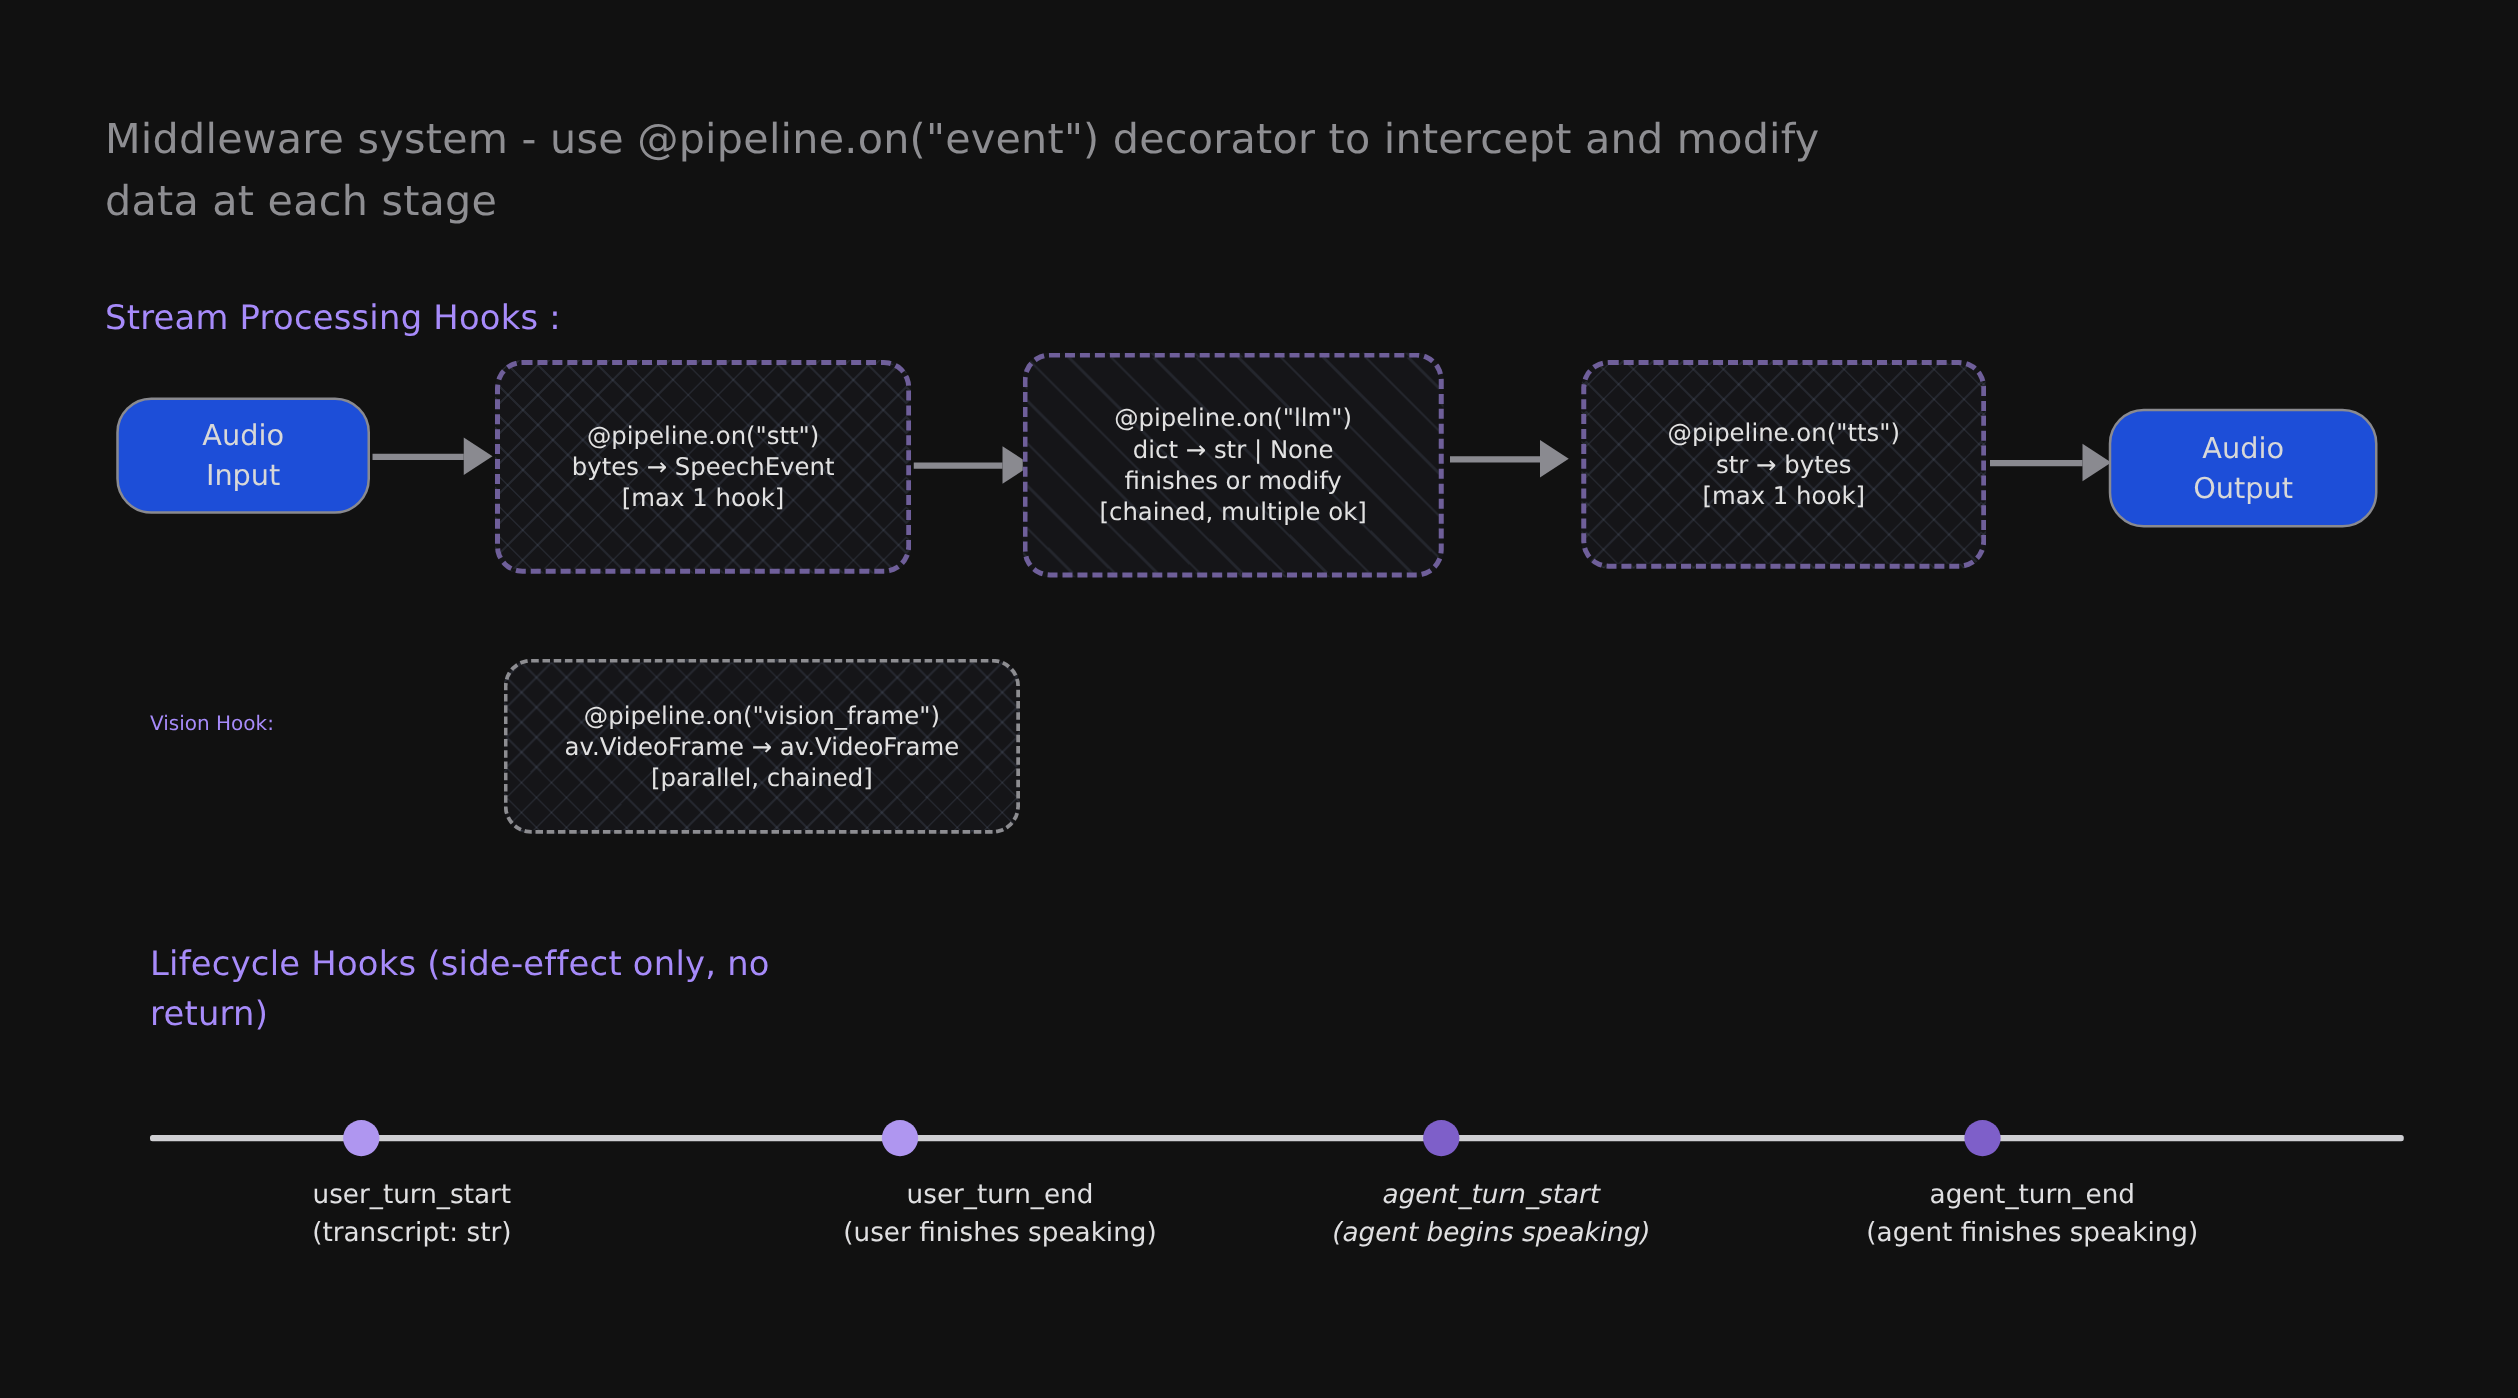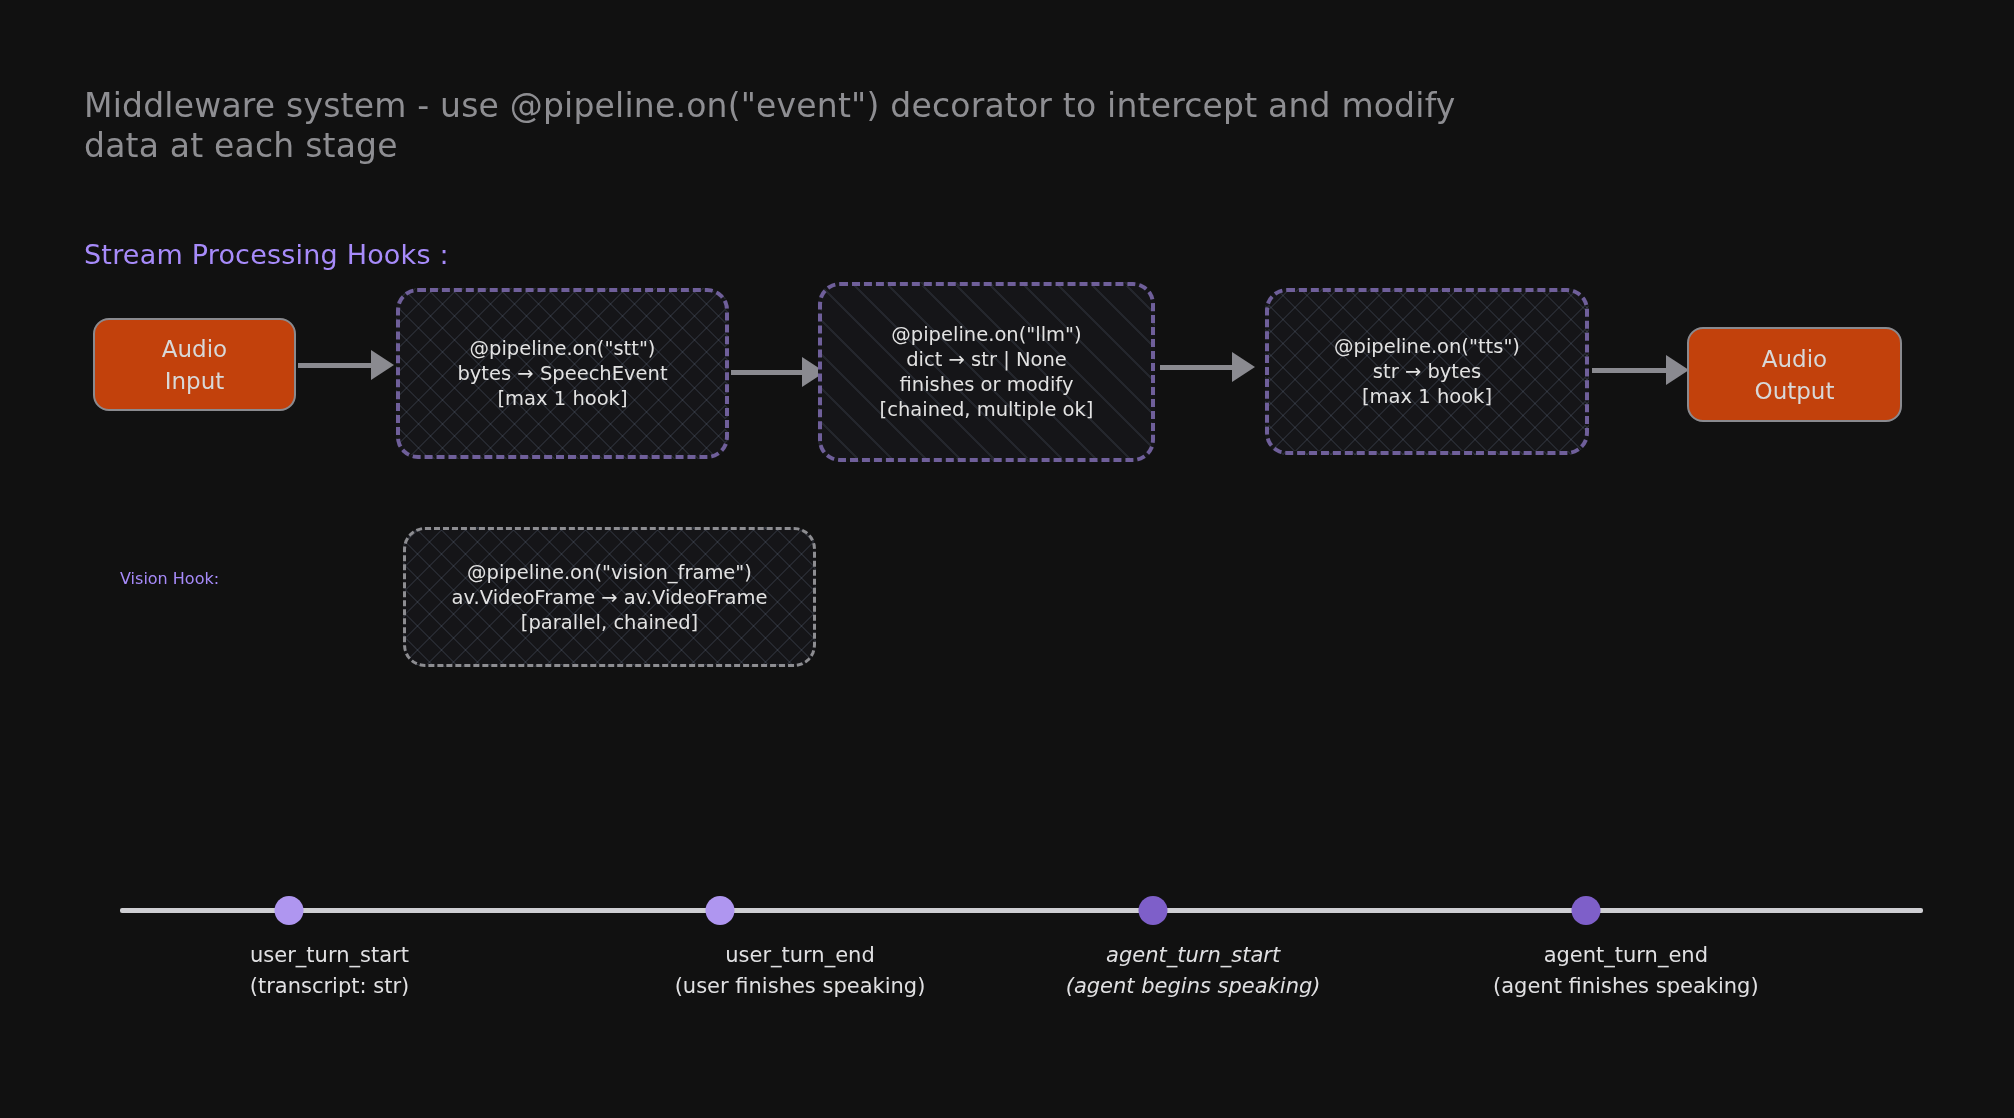--- a/index.html
+++ b/index.html
@@ -29,7 +29,7 @@
     top: 86px;
     width: 1400px;
     font-size: 33px;
-    line-height: 40px;
+    line-height: 50px;
     color: #8e8e92;
     font-weight: 400;
     letter-spacing: 0.2px;

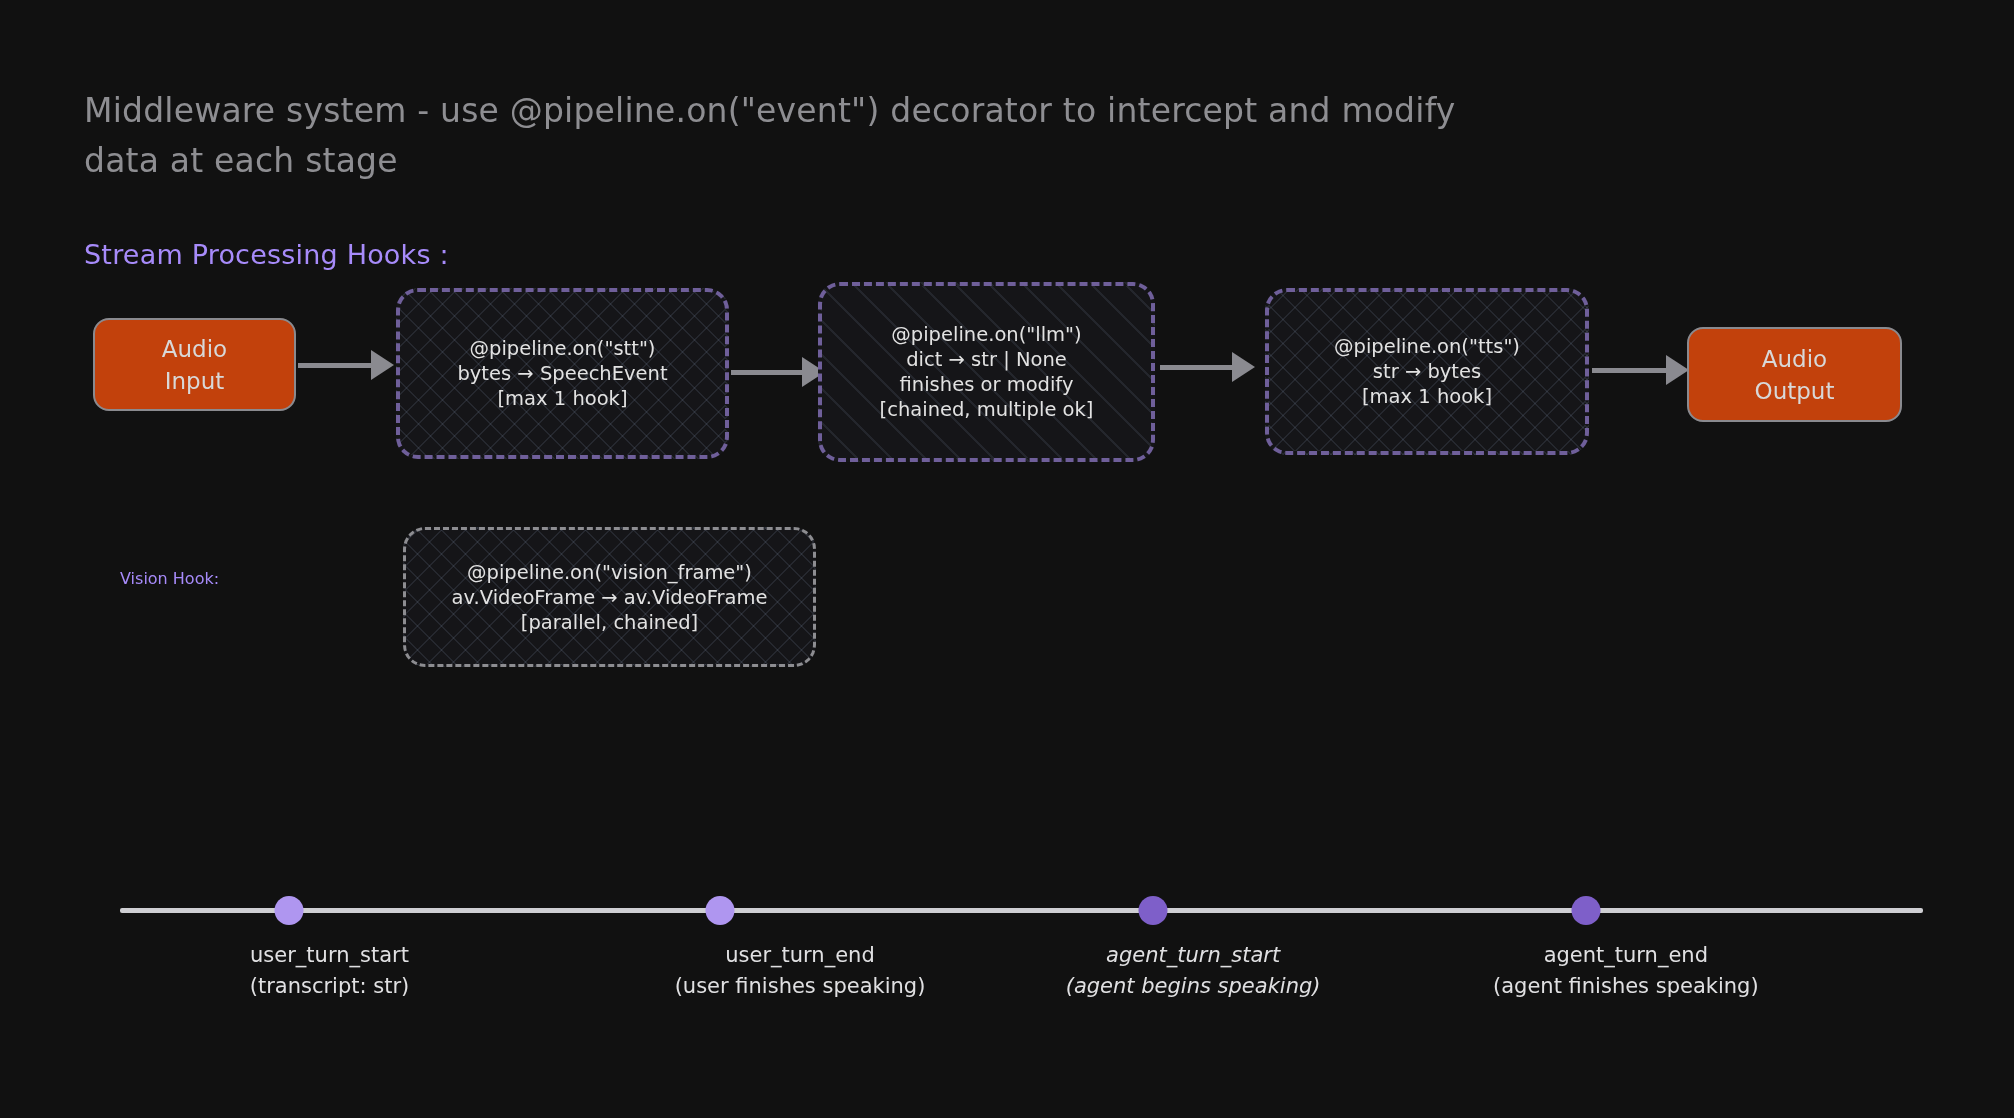--- a/index.html
+++ b/index.html
@@ -70,8 +70,8 @@
   
   .plain-node {
     border: 2.5px solid #8a8a8f;
-    border-radius: 16px;
-    background: #c2410c;
+    border-radius: 28px;
+    background: #1d4ed8;
     color: #d8d8d8;
     font-size: 23px;
     line-height: 32px;

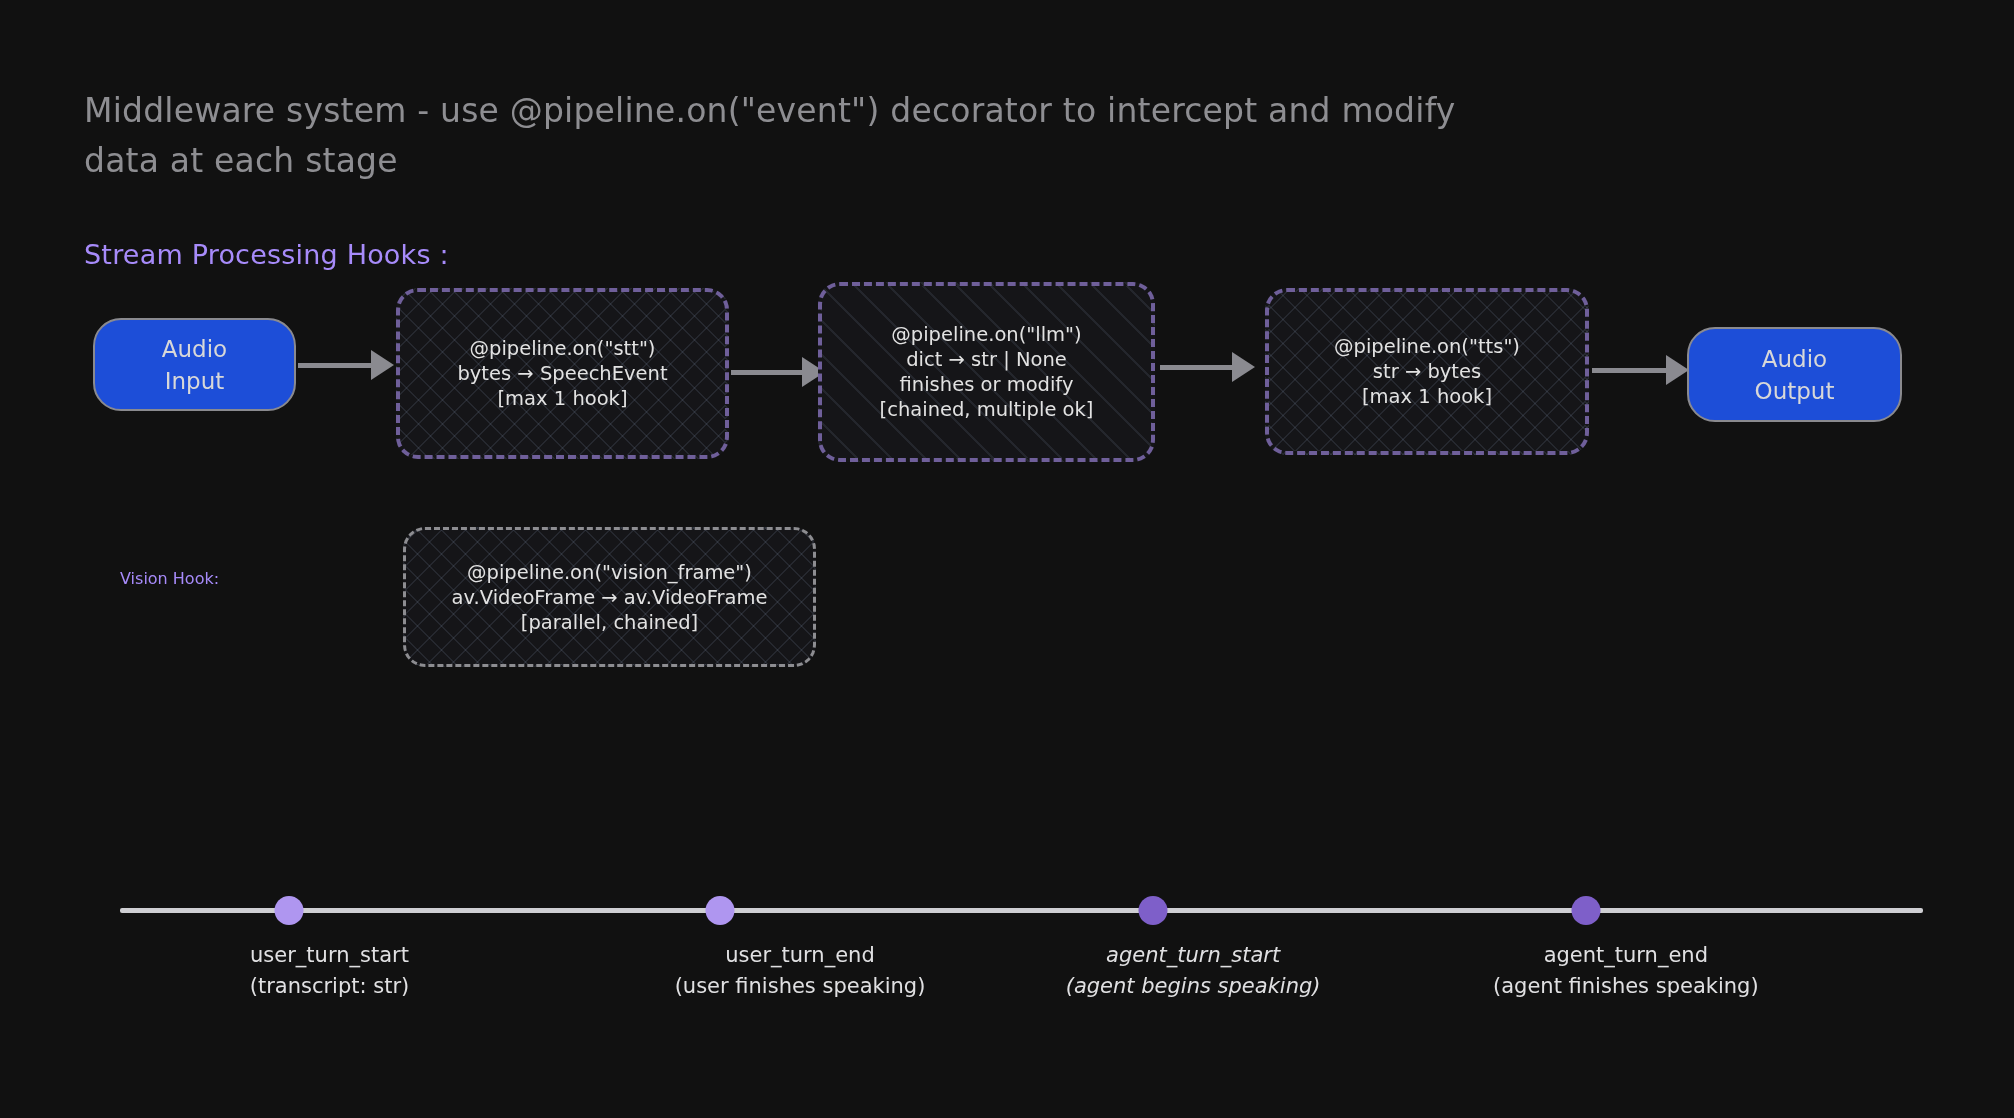--- a/index.html
+++ b/index.html
@@ -233,6 +233,7 @@
     <span class="hook-line">[parallel, chained]</span>
   </div>
 
+  <div class="section-heading" id="lifecycle-heading">Lifecycle Hooks  (side-effect only, no return)</div>
 
   <div id="timeline-wrap">
     <div class="tl-line" style="background: rgb(207, 207, 211);"></div>

